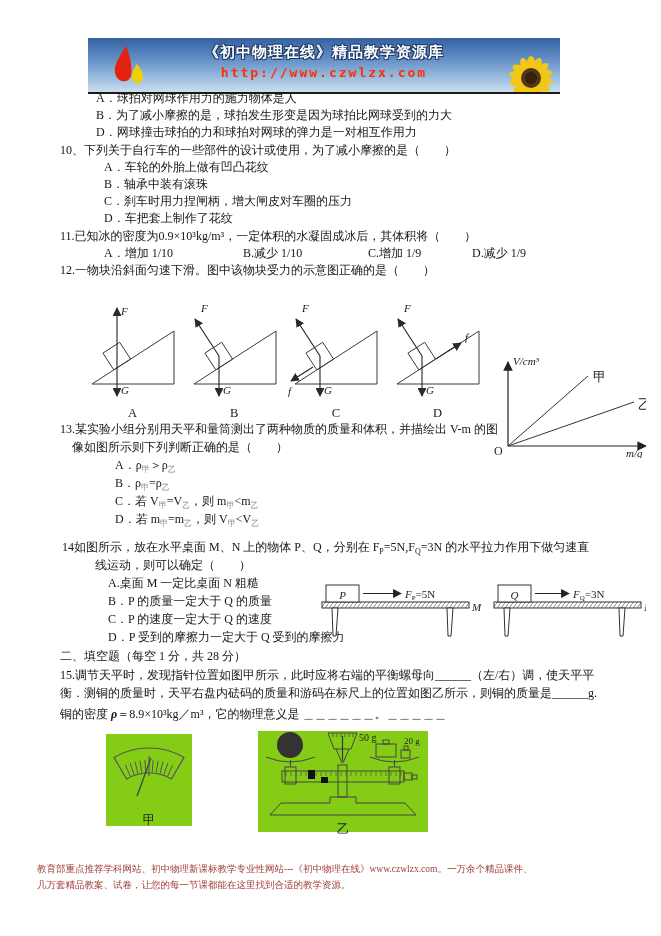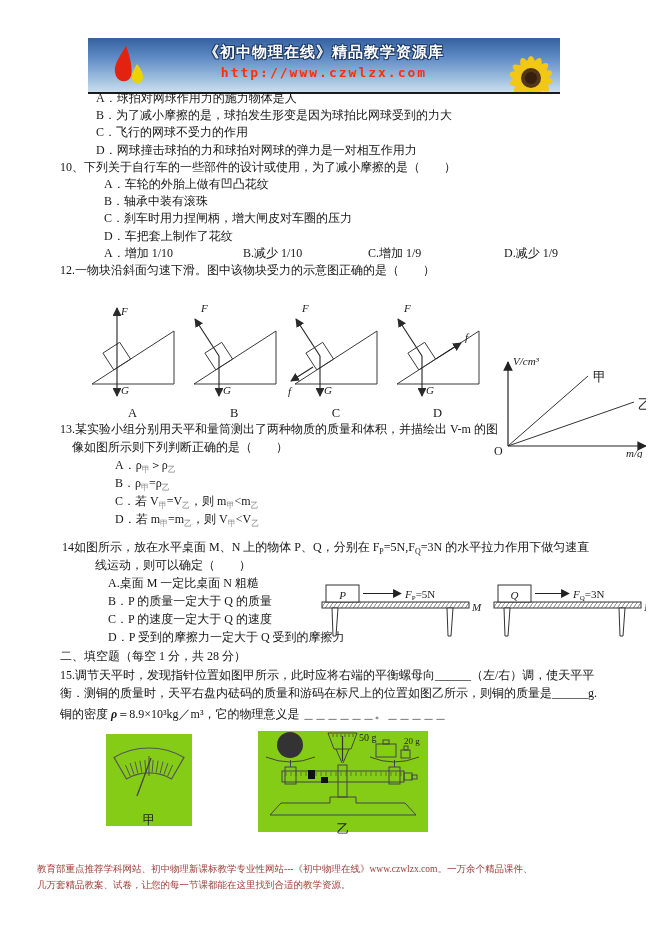--- a/index.html
+++ b/index.html
@@ -70,7 +70,6 @@
   <div class="tc" style="left:60px;top:90px;width:552px;">
     <div class="ln in1">A．球拍对网球作用力的施力物体是人</div>
     <div class="ln in1">B．为了减小摩擦的是，球拍发生形变是因为球拍比网球受到的力大</div>
-    <div class="ln in1">C．飞行的网球不受力的作用</div>
     <div class="ln in1">D．网球撞击球拍的力和球拍对网球的弹力是一对相互作用力</div>
     <div class="ln">10、下列关于自行车的一些部件的设计或使用，为了减小摩擦的是（　　）</div>
     <div class="ln in2">A．车轮的外胎上做有凹凸花纹</div>

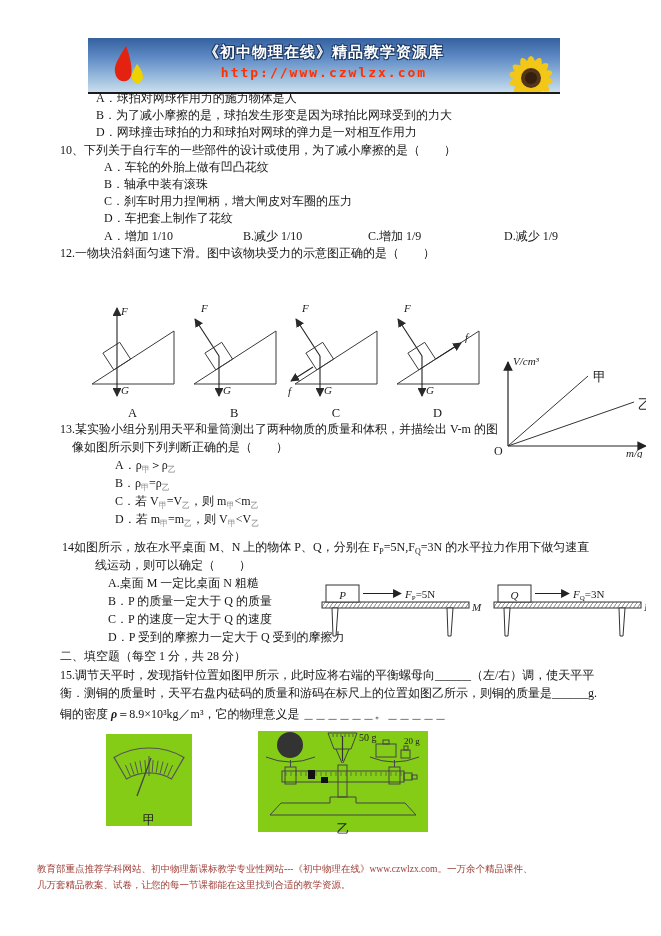--- a/index.html
+++ b/index.html
@@ -76,6 +76,7 @@
     <div class="ln in2">B．轴承中装有滚珠</div>
     <div class="ln in2">C．刹车时用力捏闸柄，增大闸皮对车圈的压力</div>
     <div class="ln in2">D．车把套上制作了花纹</div>
+    <div class="ln">11.已知冰的密度为0.9×10³kg/m³，一定体积的水凝固成冰后，其体积将（　　）</div>
     <div class="ln rel">
       <span class="abs" style="left:44px">A．增加 1/10</span>
       <span class="abs" style="left:183px">B.减少 1/10</span>

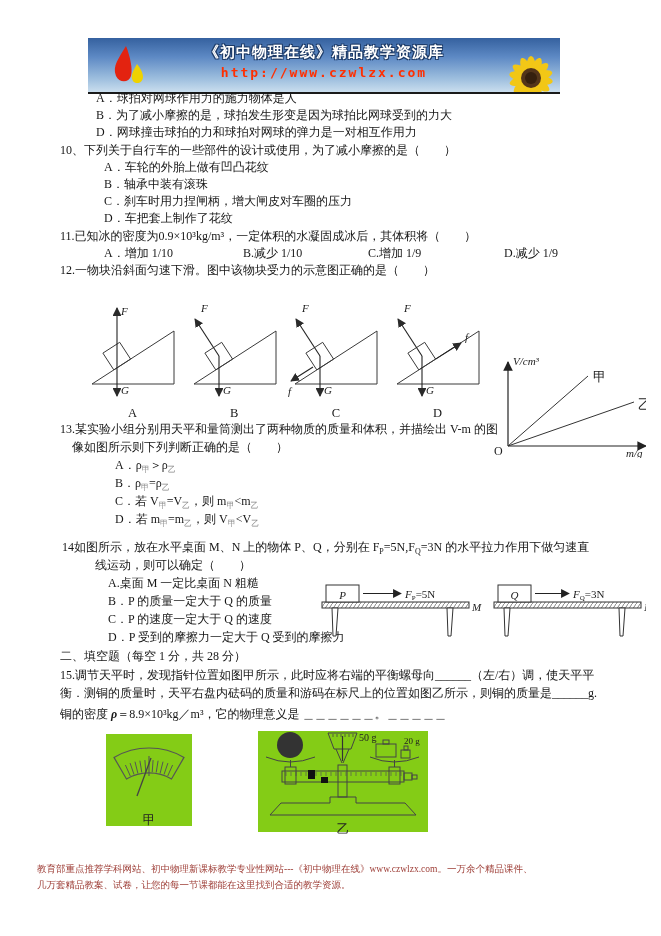--- a/index.html
+++ b/index.html
@@ -81,7 +81,7 @@
       <span class="abs" style="left:44px">A．增加 1/10</span>
       <span class="abs" style="left:183px">B.减少 1/10</span>
       <span class="abs" style="left:308px">C.增加 1/9</span>
-      <span class="abs" style="left:444px">D.减少 1/9</span>
+      <span class="abs" style="left:412px">D.减少 1/9</span>
     </div>
     <div class="ln">12.一物块沿斜面匀速下滑。图中该物块受力的示意图正确的是（　　）</div>
   </div>

